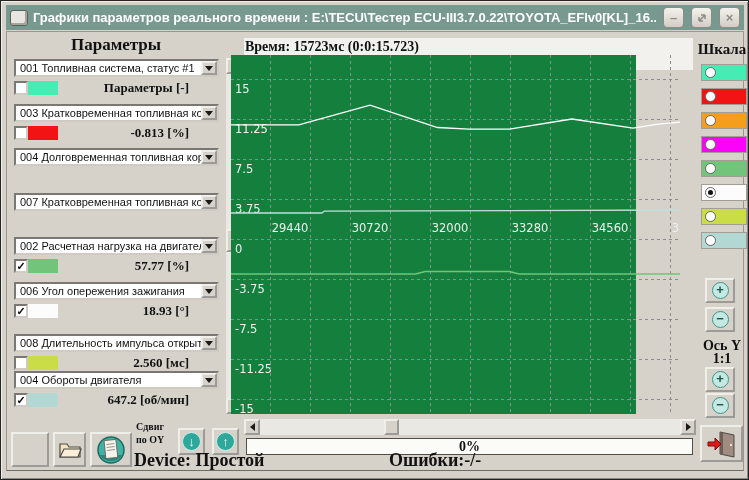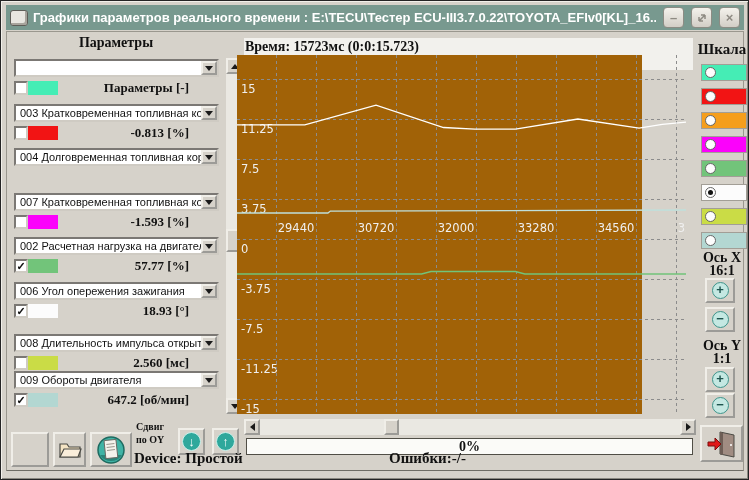--- a/index.html
+++ b/index.html
@@ -17,7 +17,7 @@
   .frame{position:absolute;left:5px;top:30px;width:738px;height:440px;border:1px solid #9A978E;
        border-bottom-color:#6E6C64;pointer-events:none;box-sizing:border-box;}
   .serifb{font-family:"Liberation Serif",serif;font-weight:bold;color:#111;}
-  .ptitle{position:absolute;left:8px;top:34px;width:214px;text-align:center;font-size:14px;}
+  .ptitle{position:absolute;left:8px;top:34px;width:214px;text-align:center;font-size:17px;}
   .prow{position:absolute;left:8px;width:214px;height:40px;}
   .combo{position:absolute;left:5px;top:0;width:205px;height:18px;background:#FFF;
        border:2px inset #CFCBC3;box-sizing:border-box;}

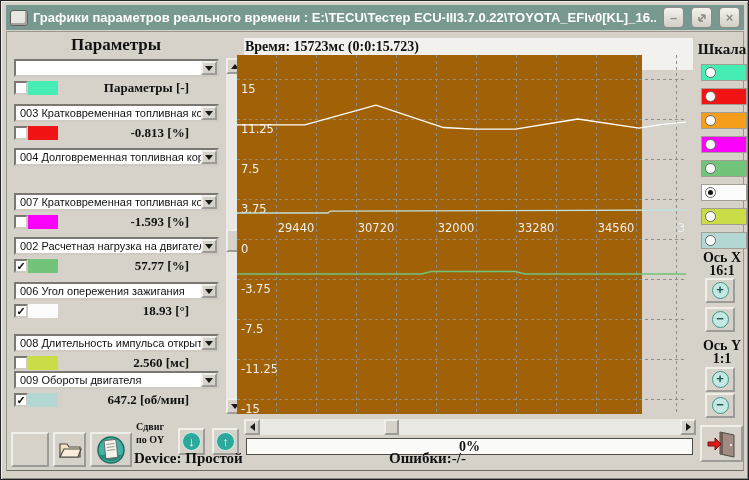--- a/index.html
+++ b/index.html
@@ -104,6 +104,7 @@
   <div id="param-rows">
       <div class="prow" style="top: 58px;">
       <div class="combo">
+        <div class="combo-text">001 Топливная система, статус #1</div>
         <div class="combo-btn">
             <div class="arr-down"></div>
           </div>

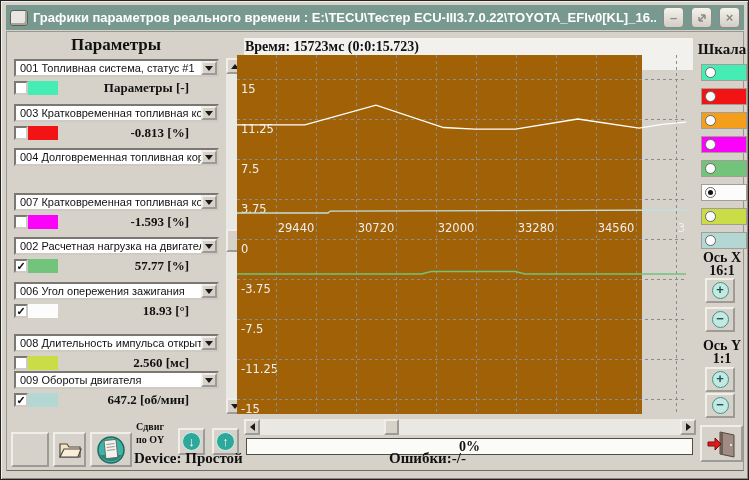--- a/index.html
+++ b/index.html
@@ -49,7 +49,7 @@
   
   .chart-header{position:absolute;left:243px;top:37px;width:449px;height:32px;background:#F2F1ED;
        font-size:14px;padding:0 0 0 1px;box-sizing:border-box;line-height:17px;}
-  .plot{position:absolute;left:236px;top:54px;width:405px;height:359px;background:#a16207;}
+  .plot{position:absolute;left:230px;top:54px;width:405px;height:359px;background:#15803d;}
   .plot svg{display:block;}
   .plot text{font-family:"DejaVu Sans",sans-serif;}
   

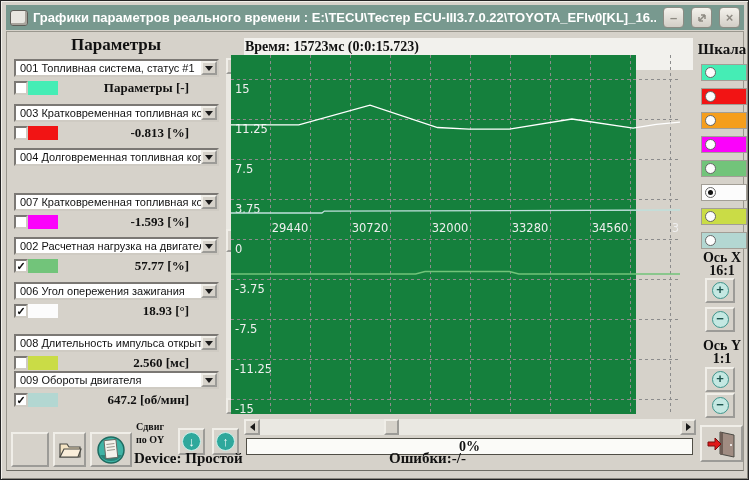--- a/index.html
+++ b/index.html
@@ -142,11 +142,6 @@
         <div class="combo-btn">
             <div class="arr-down"></div>
           </div>
-      </div>
-      <div class="vrow">
-        <div class="chk"></div>
-        <div class="chip" style="background: rgb(251, 2, 251);"></div>
-        <div class="pvalue">-1.593 [%]</div>
       </div>
     </div>
       <div class="prow" style="top: 236px;">

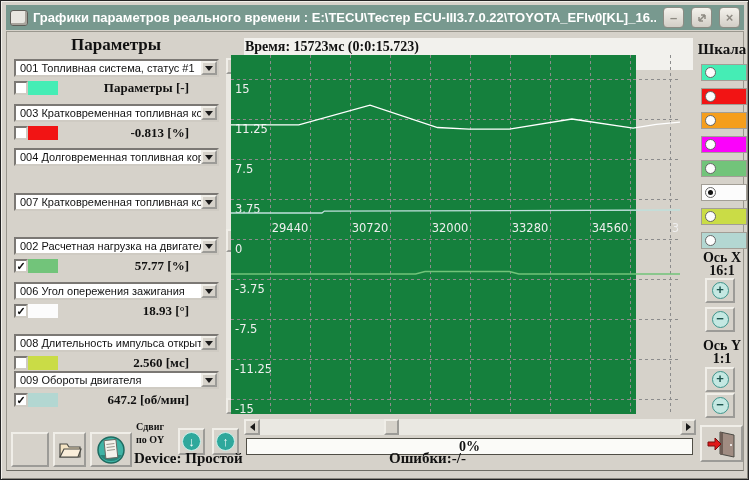--- a/index.html
+++ b/index.html
@@ -294,10 +294,6 @@
     </div>
     </div>
 
-  <div class="axlabel serifb" style="top:250px">
-    <div>Ось X</div>
-    <div>16:1</div>
-  </div>
   <div class="axbtn" style="top:277px">
     <div class="axcirc">+</div>
   </div>

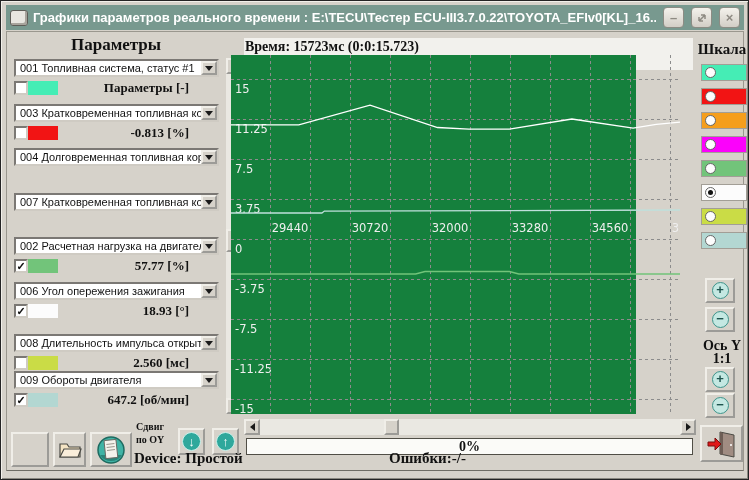--- a/index.html
+++ b/index.html
@@ -185,7 +185,7 @@
     </div>
       <div class="prow" style="top: 370px;">
       <div class="combo">
-        <div class="combo-text">009 Обороты двигателя</div>
+        <div class="combo-text">004 Обороты двигателя</div>
         <div class="combo-btn">
             <div class="arr-down"></div>
           </div>

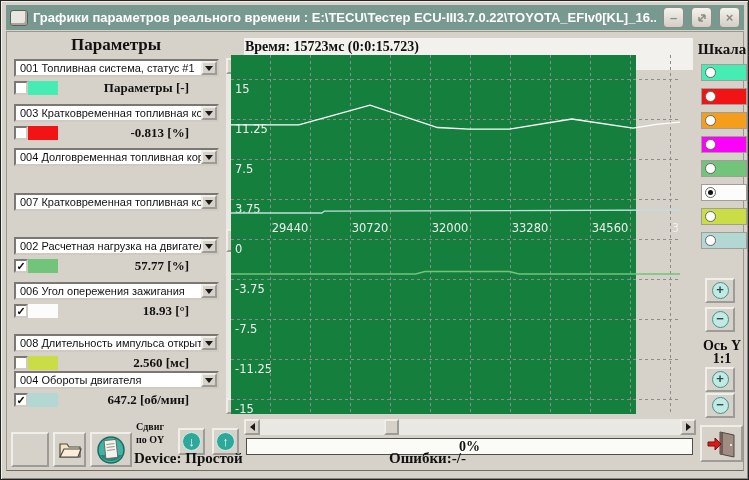--- a/index.html
+++ b/index.html
@@ -55,7 +55,7 @@
   
   .progress{position:absolute;left:245px;top:437px;width:447px;height:17px;background:#FBFBF8;
        border:1px solid #504E46;box-sizing:border-box;text-align:center;font-size:14px;line-height:15px;}
-  .status{position:absolute;font-size:15px;white-space:nowrap;}
+  .status{position:absolute;font-size:18px;white-space:nowrap;}
   
   .scale-title{position:absolute;left:695px;top:40px;width:52px;text-align:center;font-size:15px;}
   .srow{position:absolute;left:700px;width:46px;height:17px;border:1px solid #A29E96;box-sizing:border-box;}

